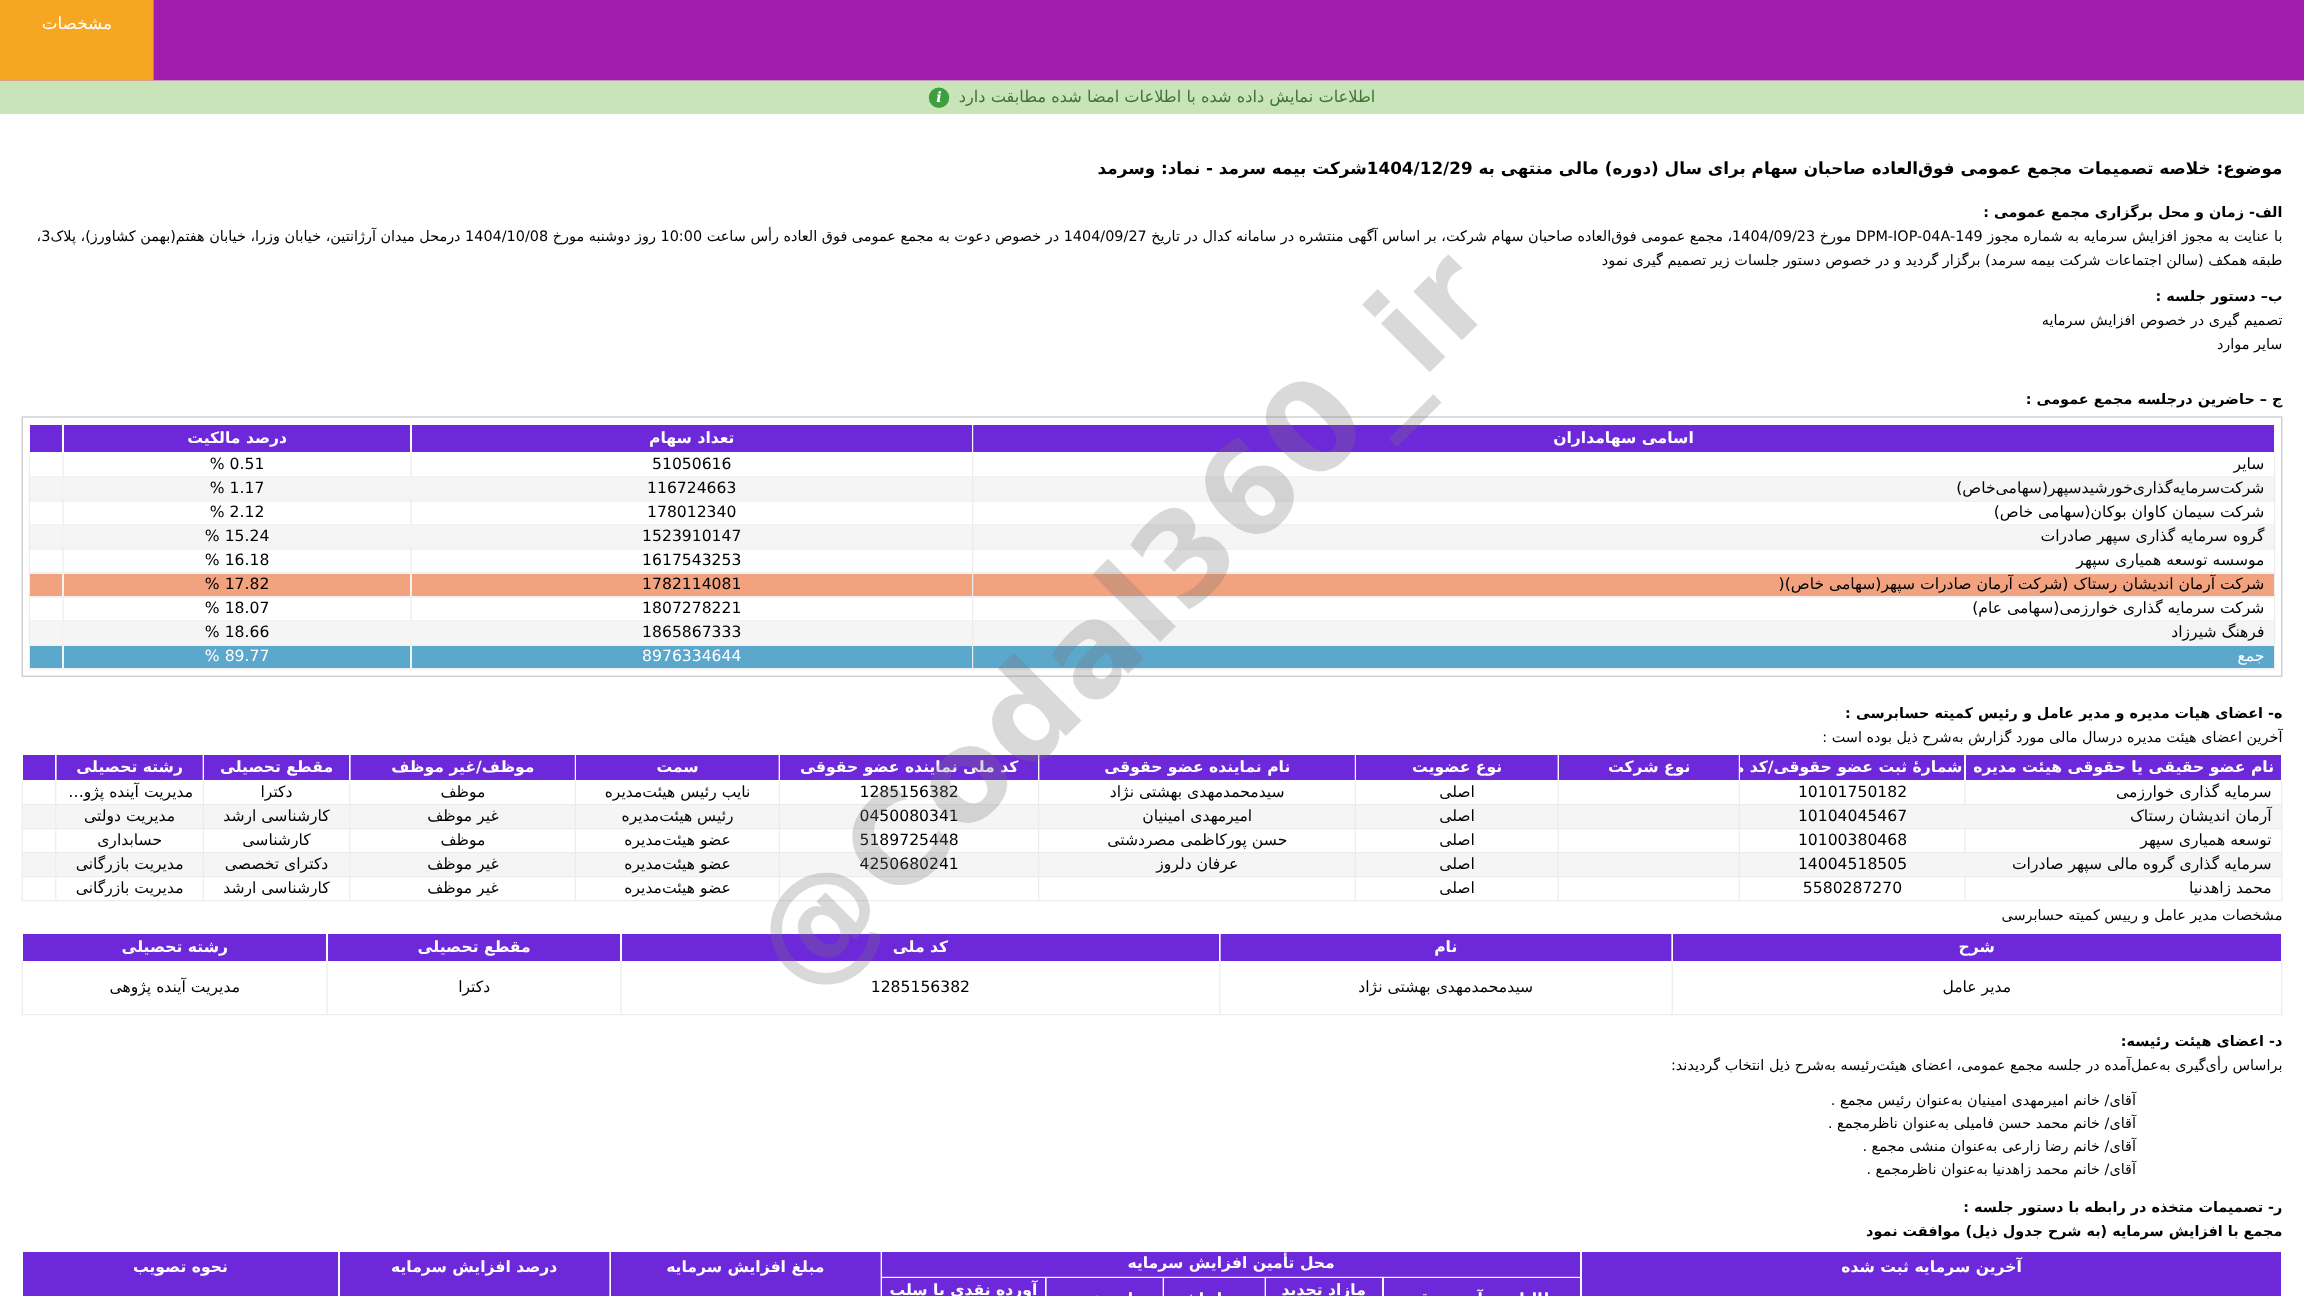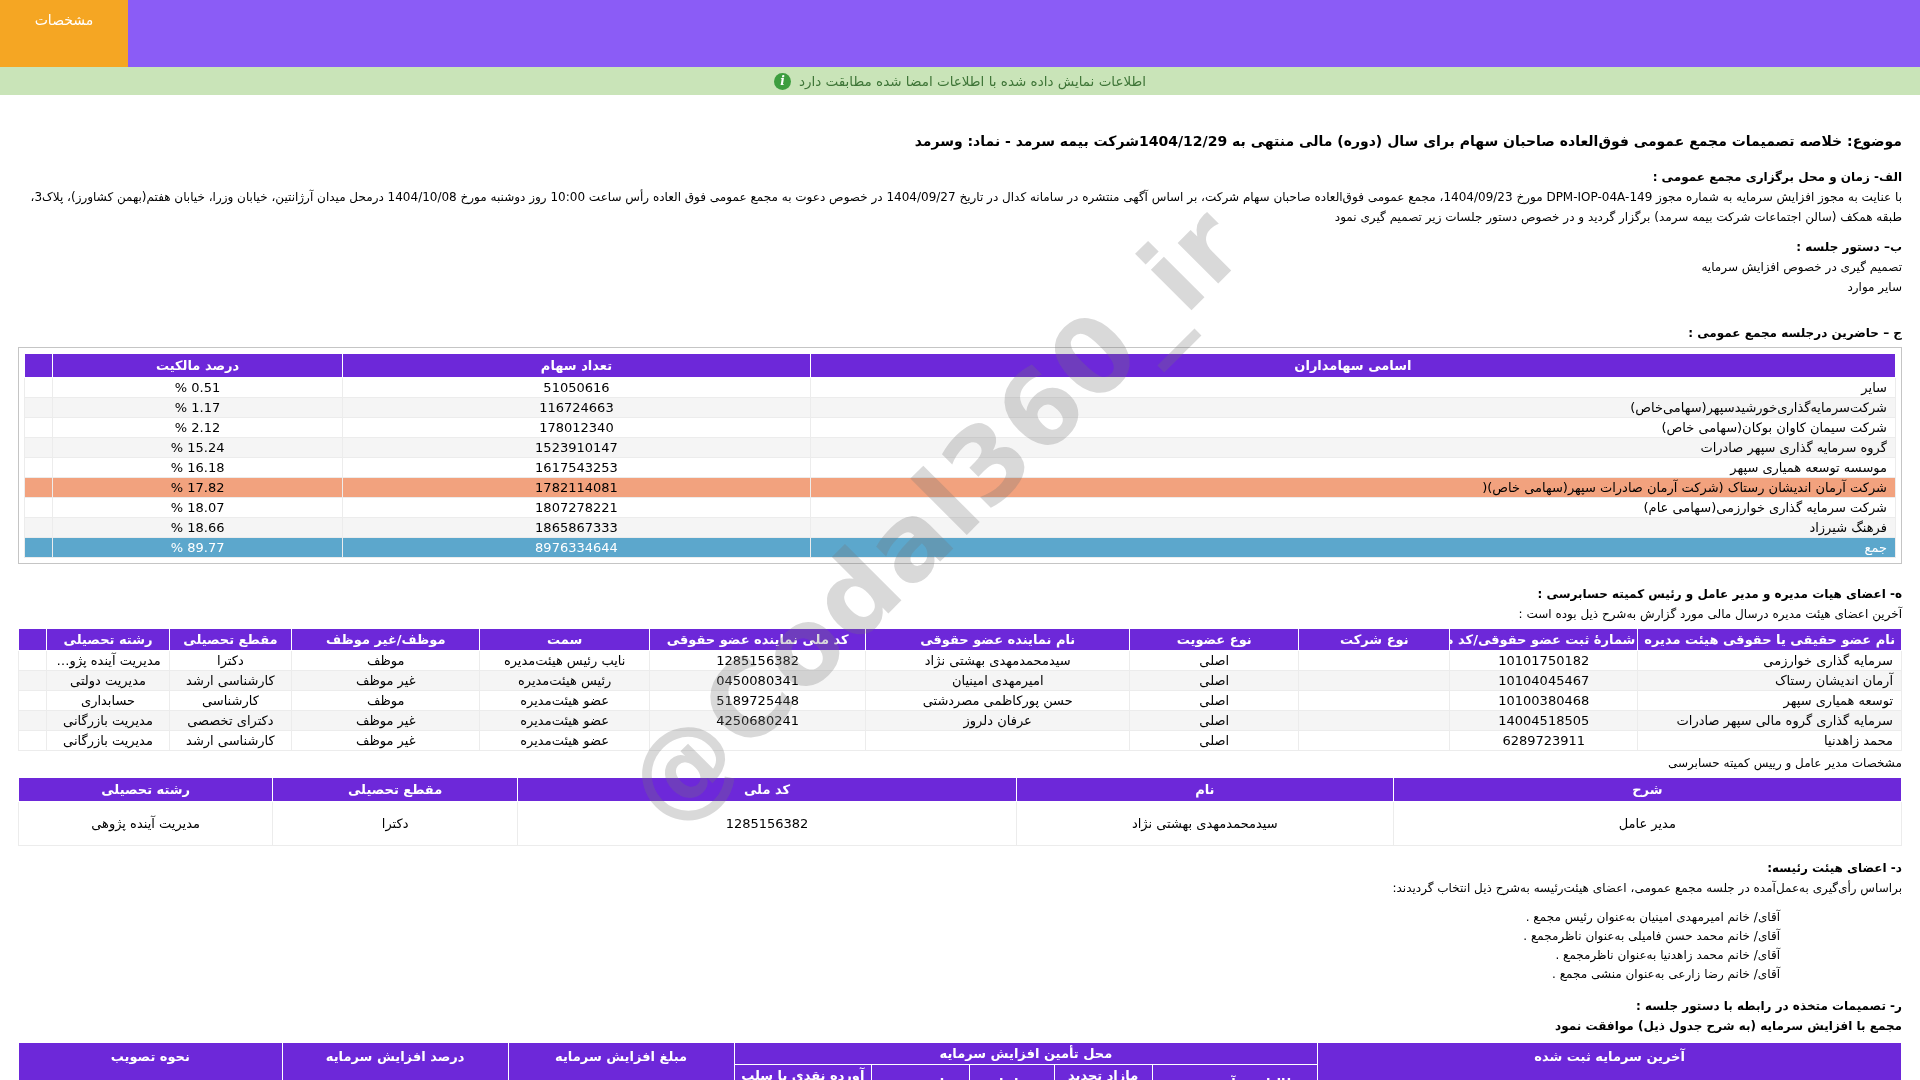--- a/index.html
+++ b/index.html
@@ -12,7 +12,7 @@
   .page { position: relative; width: 100%; height: 100%; direction: rtl; }
 
   
-  .topbar { position: relative; height: 67px; background: #8b5cf6; }
+  .topbar { position: relative; height: 67px; background: #a21caf; }
   .spec-tab {
     position: absolute; left: 0; top: 0; width: 128px; height: 67px;
     background: #f5a623; color: #fff; font-size: 14px; text-align: center;

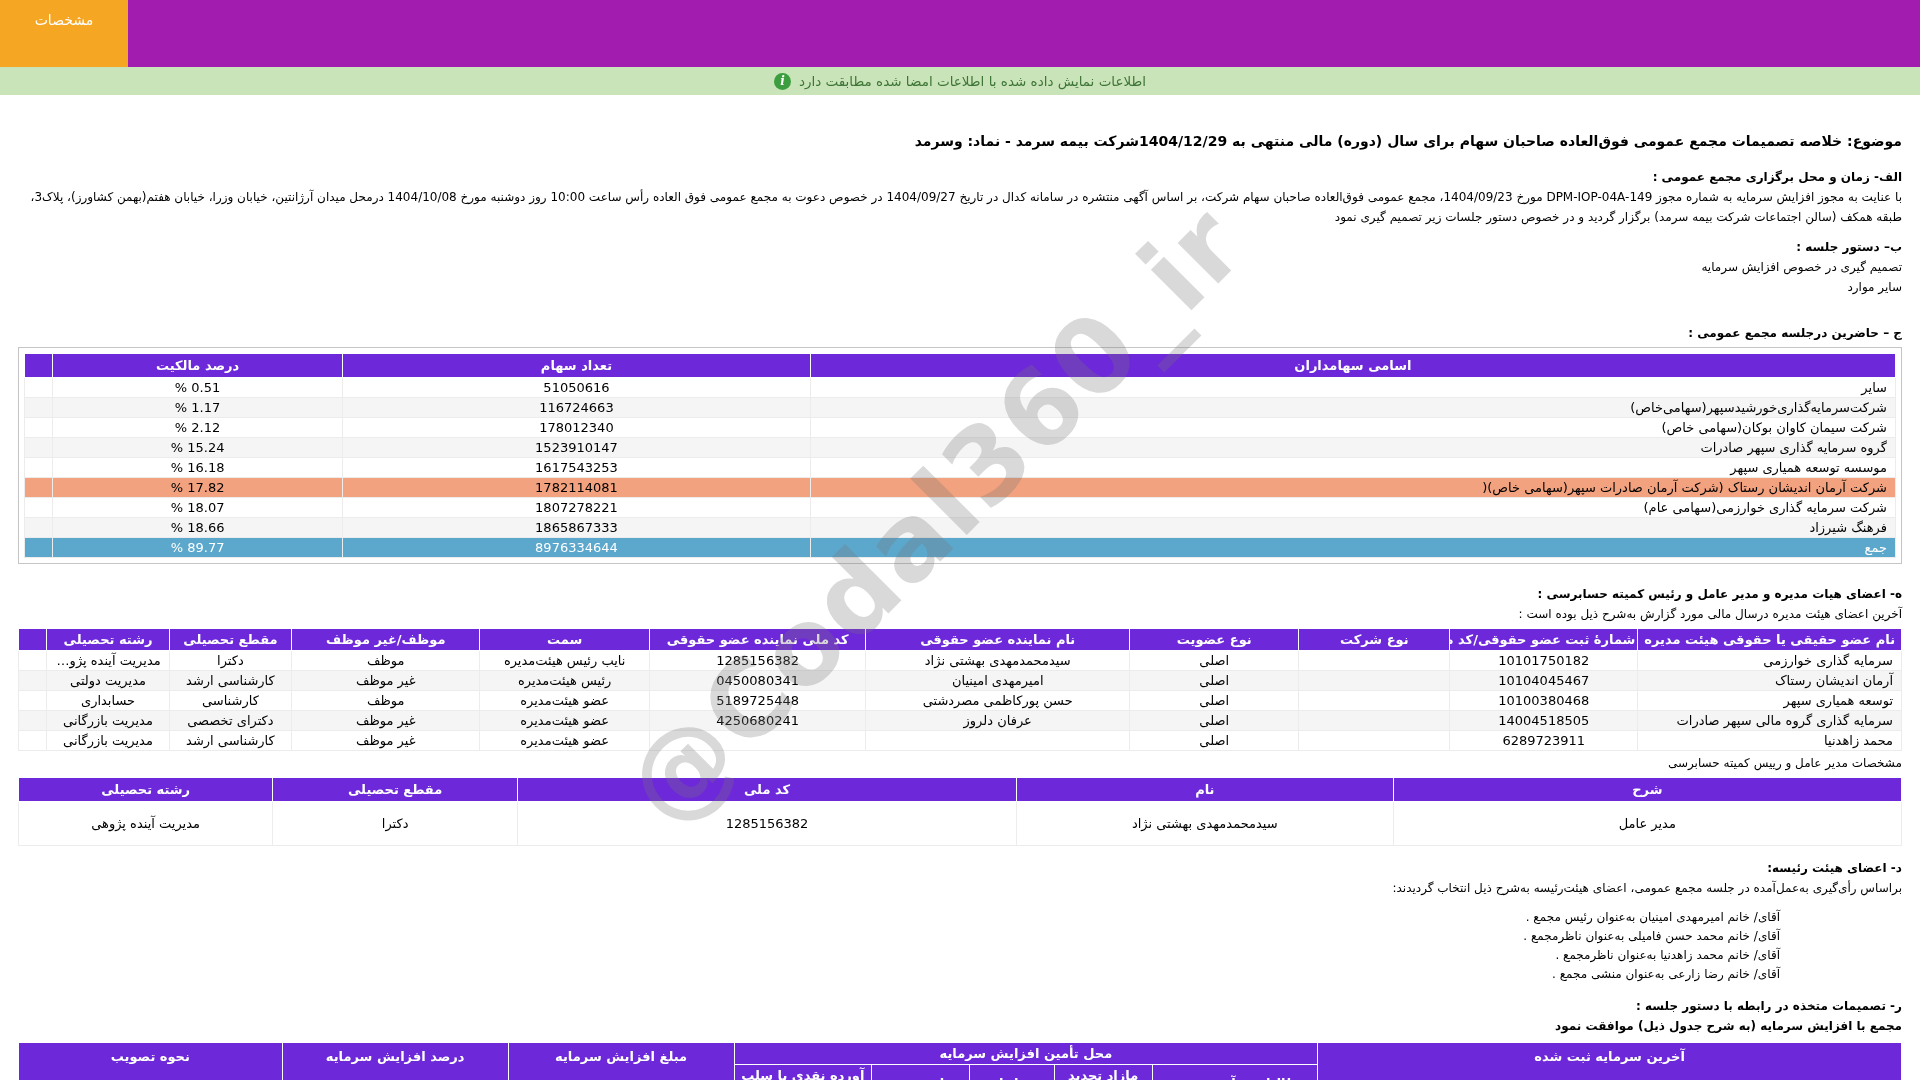--- a/index.html
+++ b/index.html
@@ -276,7 +276,7 @@
           </tr>
           <tr>
             <td>محمد زاهدنیا</td>
-            <td>6289723911</td>
+            <td>5580287270</td>
             <td></td>
             <td>اصلی</td>
             <td></td>

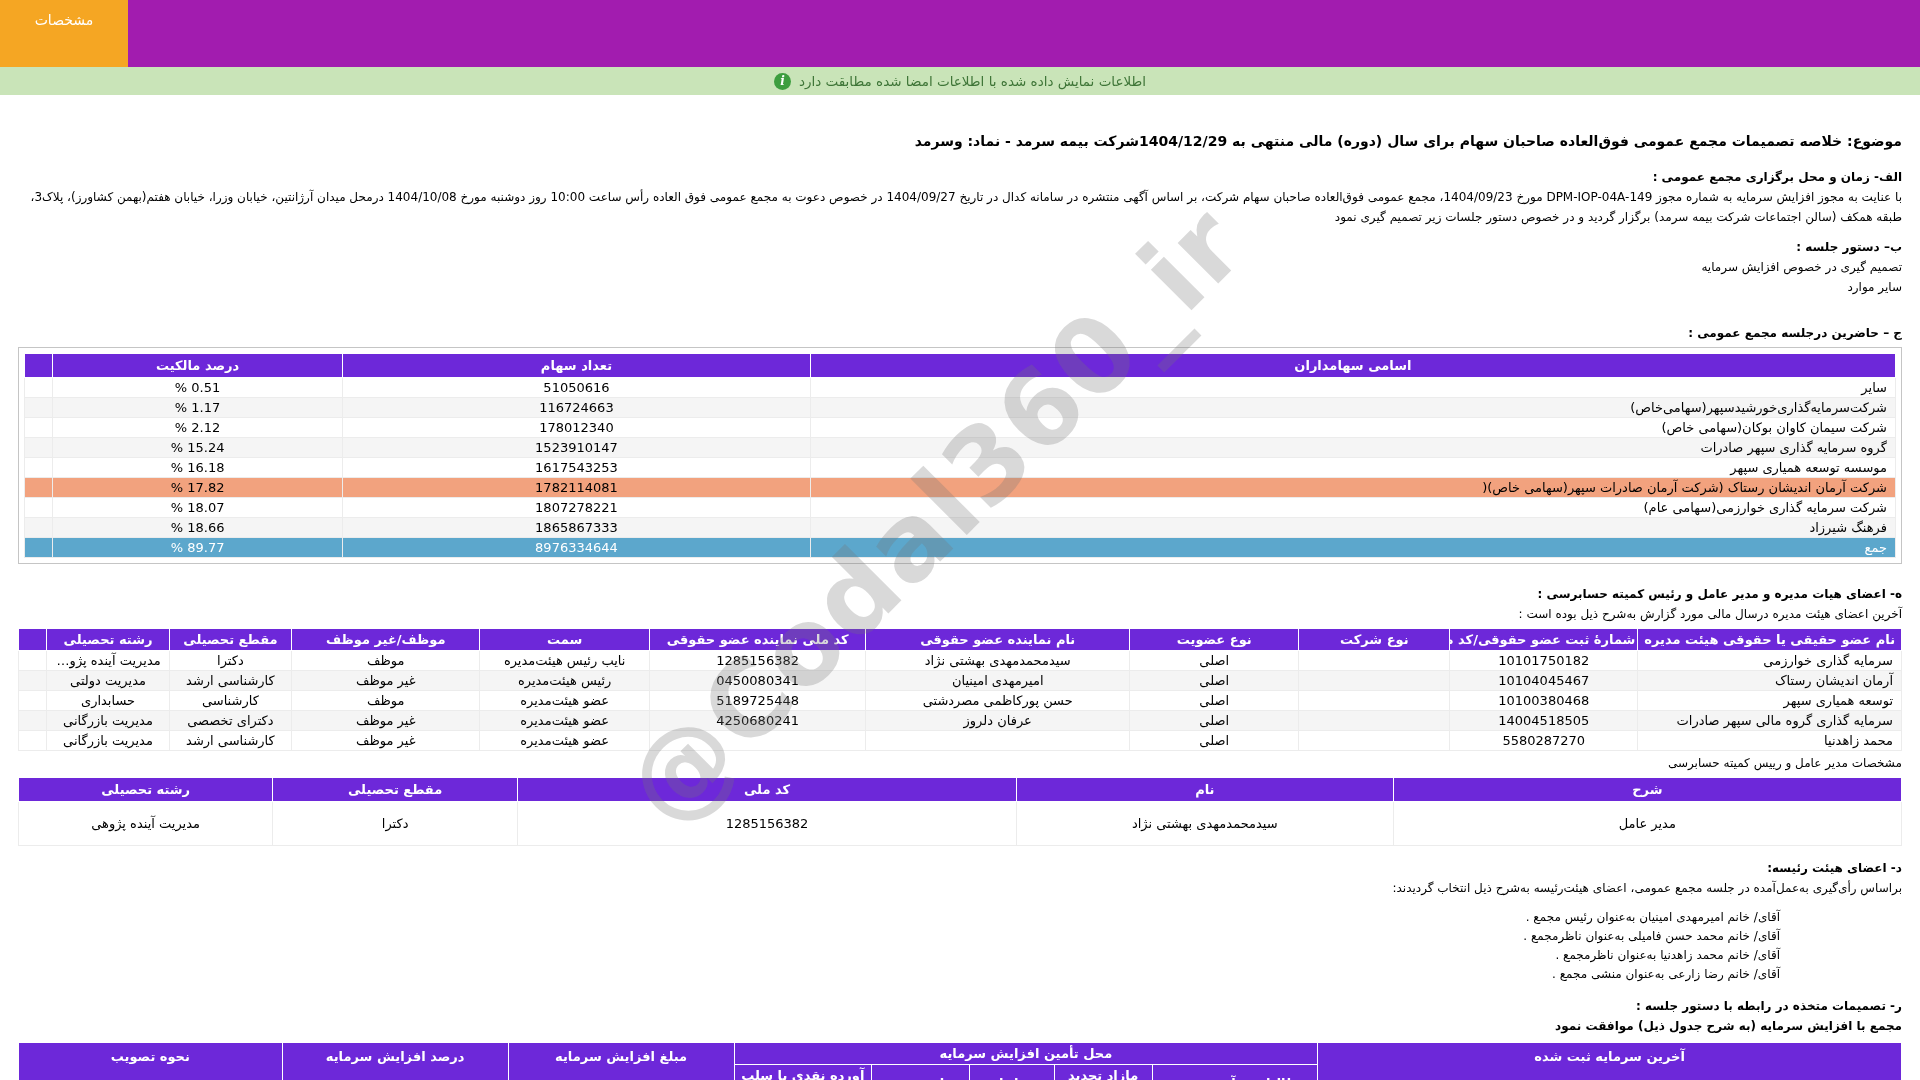--- a/index.html
+++ b/index.html
@@ -324,8 +324,8 @@
     <p>براساس رأی‌گیری به‌عمل‌آمده در جلسه مجمع عمومی، اعضای هیئت‌رئیسه به‌شرح ذیل انتخاب گردیدند:</p>
     <p class="member-line mt10">آقای/ خانم  امیرمهدی امینیان  به‌عنوان رئیس مجمع .</p>
     <p class="member-line">آقای/ خانم  محمد حسن فامیلی  به‌عنوان ناظرمجمع .</p>
+    <p class="member-line">آقای/ خانم  رضا زارعی  به‌عنوان منشی مجمع .</p>
     <p class="member-line">آقای/ خانم  محمد زاهدنیا  به‌عنوان ناظرمجمع .</p>
-    <p class="member-line">آقای/ خانم  رضا زارعی  به‌عنوان منشی مجمع .</p>
 
     <p class="bold mt12">ر- تصمیمات متخذه در رابطه با دستور جلسه :</p>
     <p class="bold">مجمع با افزایش سرمایه (به شرح جدول ذیل) موافقت نمود</p>

